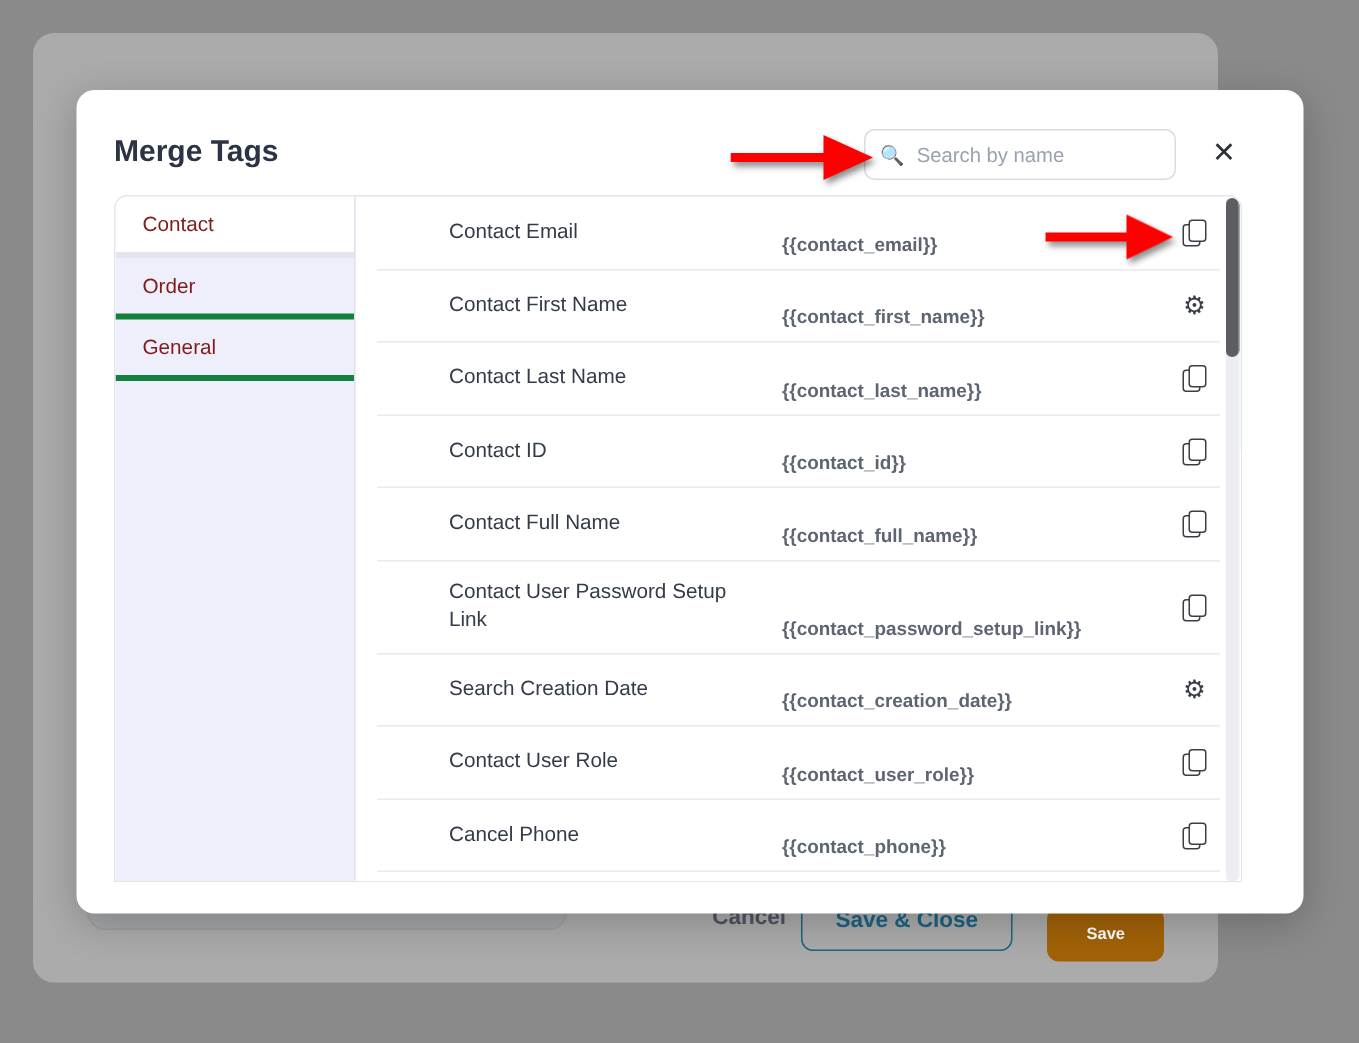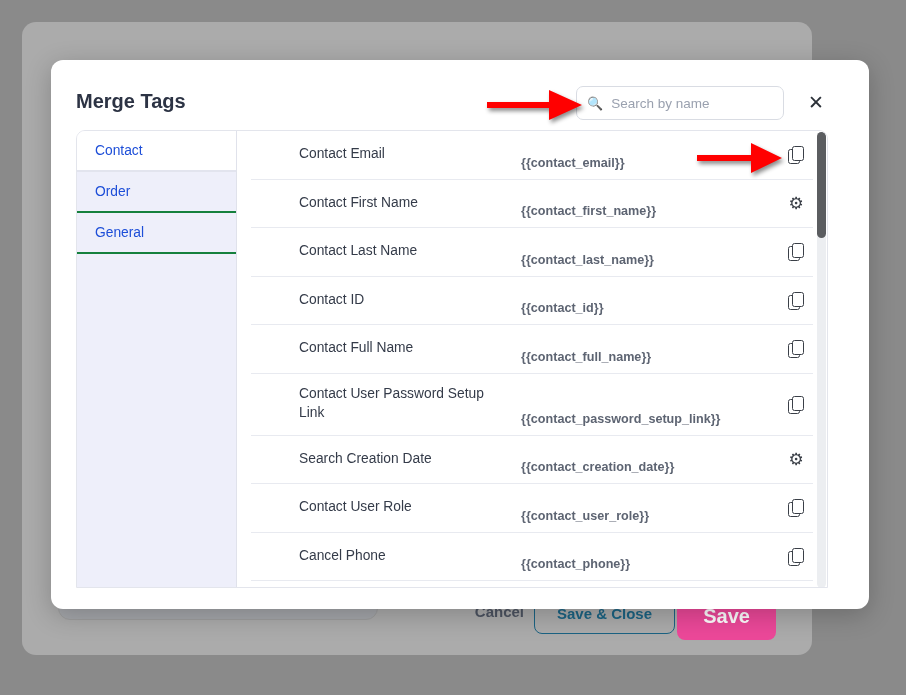--- a/index.html
+++ b/index.html
@@ -120,8 +120,8 @@
   }
   .tab {
     height: 41px; display: flex; align-items: center;
-    padding-left: 18px; font-size: 13.8px; color: #1d4ed8;
-    border-bottom: 2px solid #15803d; cursor: pointer;
+    padding-left: 18px; font-size: 13.8px; color: #7f1d1d;
+    border-bottom: 4px solid #15803d; cursor: pointer;
   }
   .tab.active { background: #ffffff; border-bottom-color: #e2e4ee; }
 

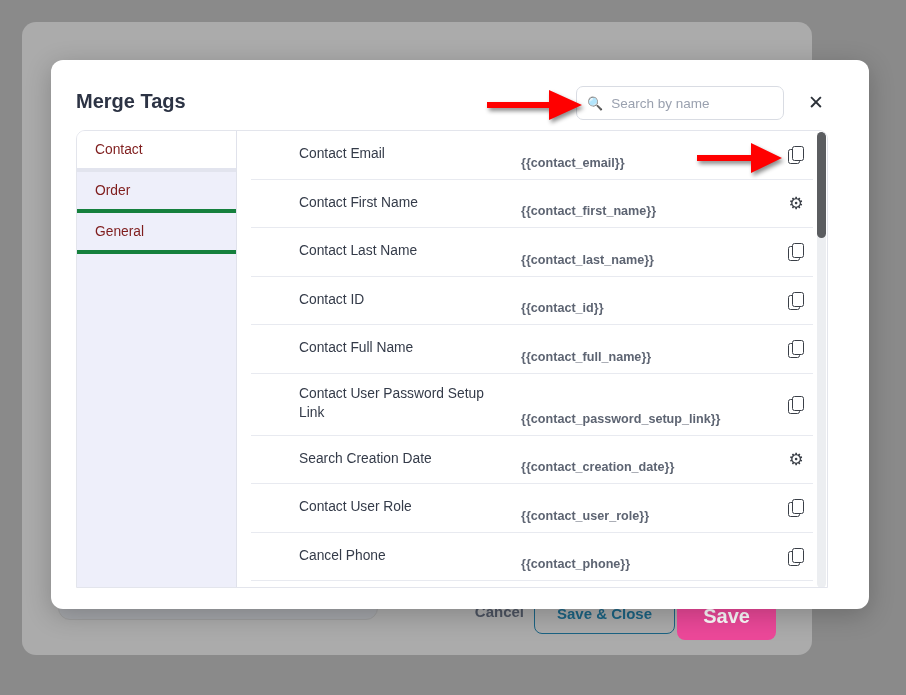--- a/index.html
+++ b/index.html
@@ -71,9 +71,9 @@
     color: #1b6383; font-size: 15px; font-weight: 600; background: transparent;
   }
   #bg-save {
-    position: absolute; right: 36px; top: 18px;
+    position: absolute; right: 36px; top: 30px;
     padding: 12px 26px; border-radius: 8px;
-    background: #ec4899; color: #fff; font-size: 20px; font-weight: 600;
+    background: #a16207; color: #fff; font-size: 11px; font-weight: 600;
   }
 
   

